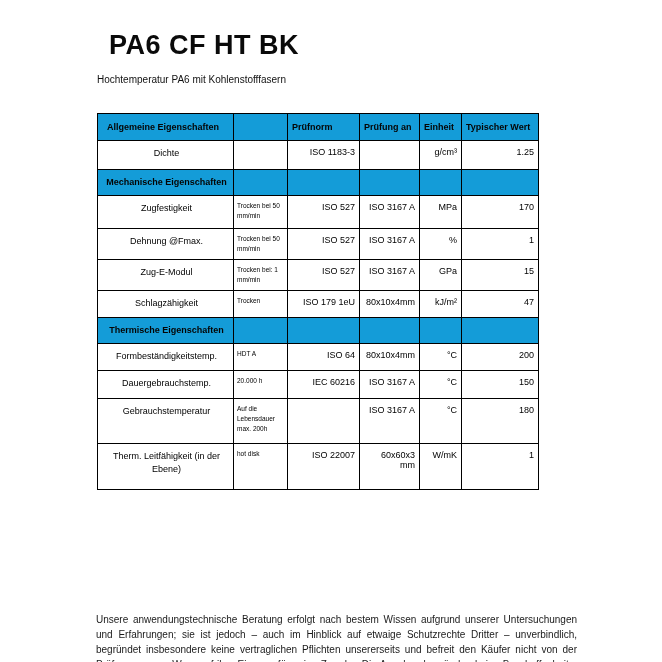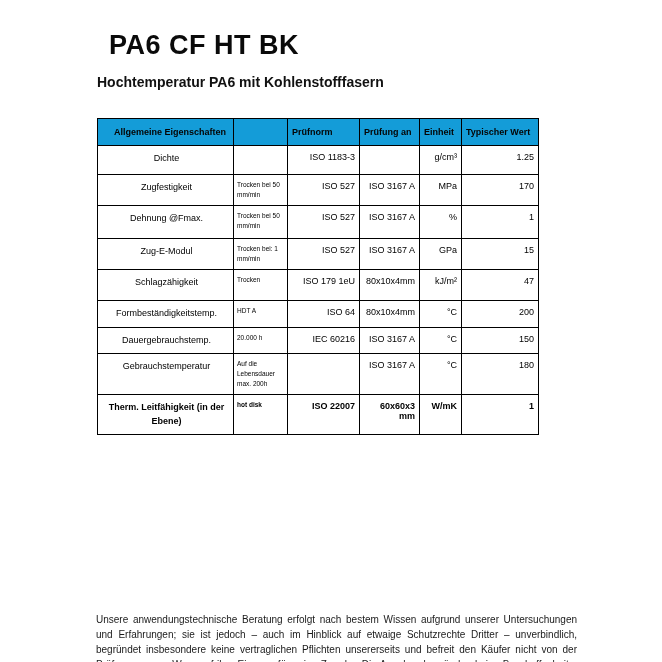--- a/index.html
+++ b/index.html
@@ -19,7 +19,7 @@
     color: #0a0a0a;
     margin-left: 12px;
   }
-  .subtitle { margin-top: 13px; font-size: 14px; color: #111; font-weight: bold; }
+  .subtitle { margin-top: 13px; font-size: 10px; color: #111; }
   table {
     margin-top: 28px;
     width: 441px;

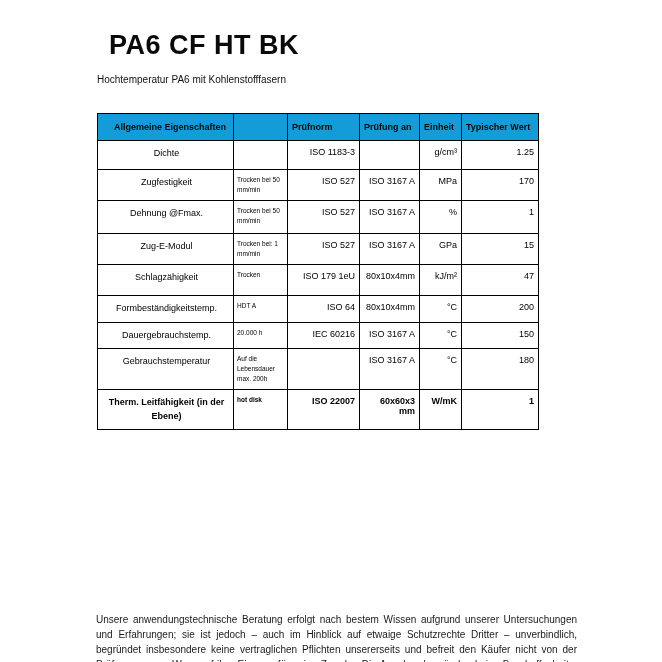--- a/index.html
+++ b/index.html
@@ -42,7 +42,7 @@
     padding: 3px 4px;
     color: #050505;
   }
-  thead th.c0 { text-align: left; padding-left: 16px; }
+  thead th.c0 { text-align: left; padding-left: 9px; }
   tbody td { font-size: 9px; padding: 6px 4px; }
   tbody td.c0 { text-align: center; padding-left: 6px; line-height: 1.45; }
   tbody td.c1 { font-size: 6.5px; line-height: 1.55; padding: 5px 3px; }

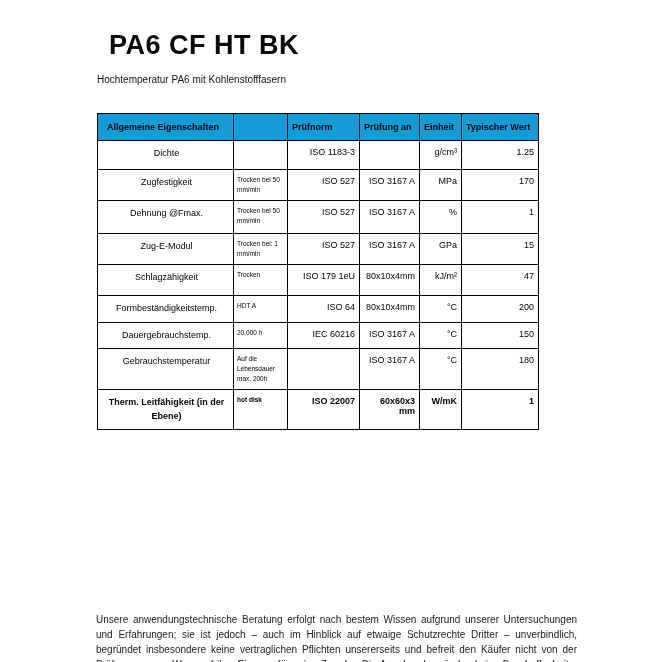--- a/index.html
+++ b/index.html
@@ -111,6 +111,14 @@
           <td class="c4">g/cm³</td>
           <td class="c5">1.25</td>
         </tr>
+        <tr class="section">
+          <td class="c0">Mechanische Eigenschaften</td>
+          <td class="c1"></td>
+          <td class="c2"></td>
+          <td class="c3"></td>
+          <td class="c4"></td>
+          <td class="c5"></td>
+        </tr>
         <tr>
           <td class="c0">Zugfestigkeit</td>
           <td class="c1">Trocken bei 50 mm/min</td>

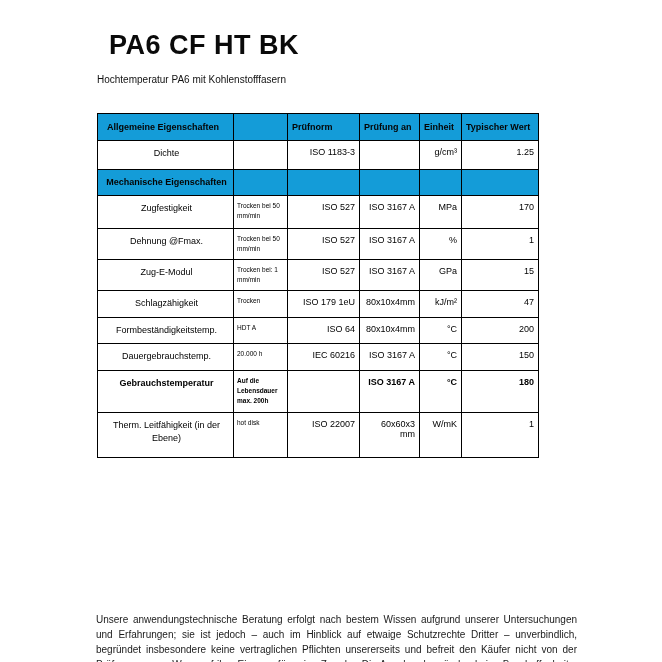--- a/index.html
+++ b/index.html
@@ -151,6 +151,14 @@
           <td class="c4">kJ/m²</td>
           <td class="c5">47</td>
         </tr>
+        <tr class="section">
+          <td class="c0">Thermische Eigenschaften</td>
+          <td class="c1"></td>
+          <td class="c2"></td>
+          <td class="c3"></td>
+          <td class="c4"></td>
+          <td class="c5"></td>
+        </tr>
         <tr>
           <td class="c0">Formbeständigkeitstemp.</td>
           <td class="c1">HDT A</td>

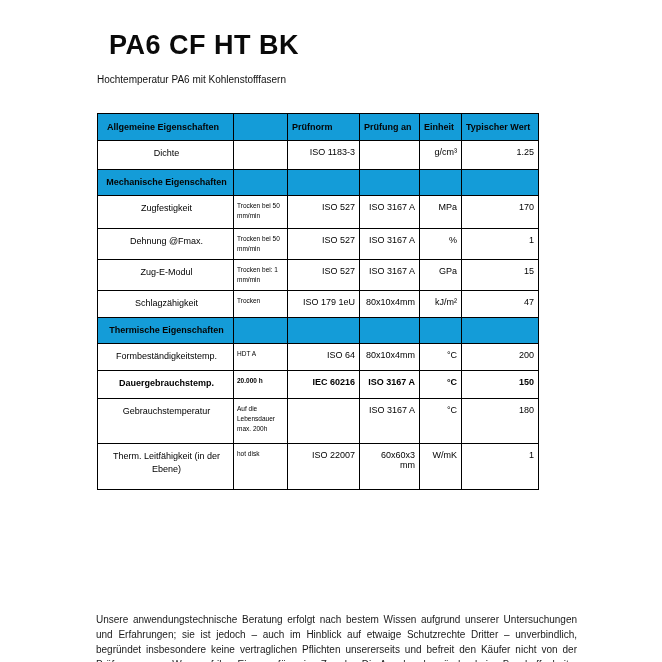--- a/index.html
+++ b/index.html
@@ -62,7 +62,7 @@
   tbody tr:nth-child(6)  { height: 27px; }
   tbody tr:nth-child(7)  { height: 25px; }
   tbody tr:nth-child(8)  { height: 27px; }
-  tbody tr:nth-child(9)  { height: 28px; font-weight: bold; }
+  tbody tr:nth-child(9)  { height: 28px; }
   tbody tr:nth-child(10) { height: 45px; }
   tbody tr:nth-child(11) { height: 46px; }
   .footer {

